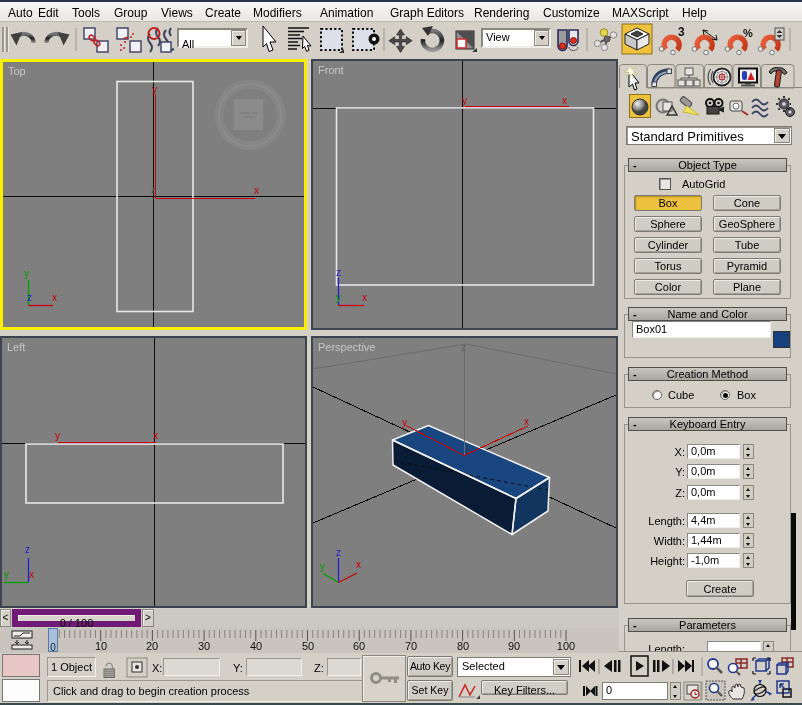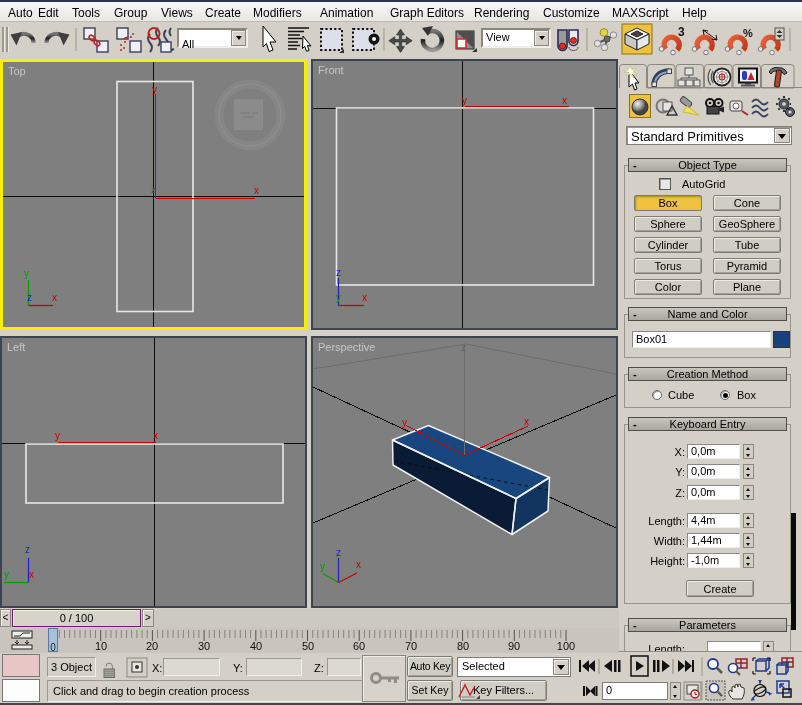--- a/index.html
+++ b/index.html
@@ -393,7 +393,7 @@
 
 <div class="rollbox" style="top:257px;height:44px"></div>
 <div class="rollhead" style="top:250px"><span class="minus">-</span>Name and Color</div>
-<div class="field" style="left:13px;top:274px;width:139px;height:17px;padding:1px 3px">Box01</div>
+<div class="field" style="left:13px;top:264px;width:139px;height:17px;padding:1px 3px">Box01</div>
 <div class="abs" style="left:154px;top:274px;width:17px;height:17px;background:#16417e;border:1px solid #333"></div>
 
 <div class="rollbox" style="top:317px;height:34px"></div>

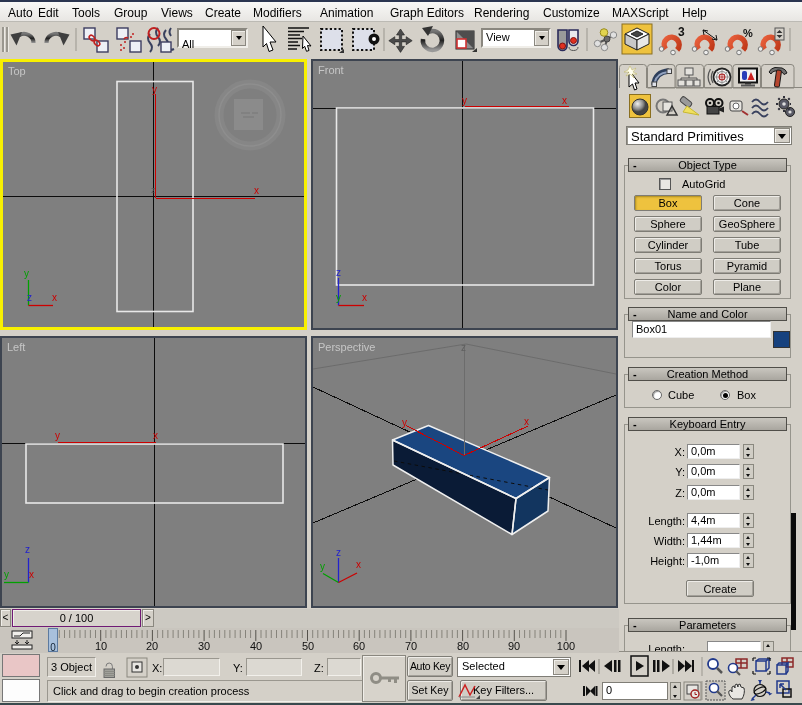--- a/index.html
+++ b/index.html
@@ -437,7 +437,7 @@
 
 <div class="abs" id="timeslider" style="left:0;top:609px;width:619px;height:19px;background:#ccc9c2">
   <div class="abs" style="left:0;top:0;width:11px;height:18px;background:#d4d0c8;border:1px solid #8a877f;box-shadow:inset 1px 1px 0 #f0eee9;font-size:10px;text-align:center;line-height:16px">&lt;</div>
-  <div class="abs" style="left:12px;top:0;width:129px;height:18px;background:#d7d3cc;border:1px solid #701a75;box-shadow:inset 1px 1px 0 #f0eee9;font-size:11px;text-align:center;line-height:16px">0 / 100</div>
+  <div class="abs" style="left:12px;top:0;width:129px;height:18px;background:#d7d3cc;border:6px solid #701a75;box-shadow:inset 1px 1px 0 #f0eee9;font-size:11px;text-align:center;line-height:16px">0 / 100</div>
   <div class="abs" style="left:142px;top:0;width:12px;height:18px;background:#d4d0c8;border:1px solid #8a877f;box-shadow:inset 1px 1px 0 #f0eee9;font-size:10px;text-align:center;line-height:16px">&gt;</div>
 </div>
 <div class="abs" id="ruler" style="left:0;top:628px;width:619px;height:25px;background:#c9c5be">

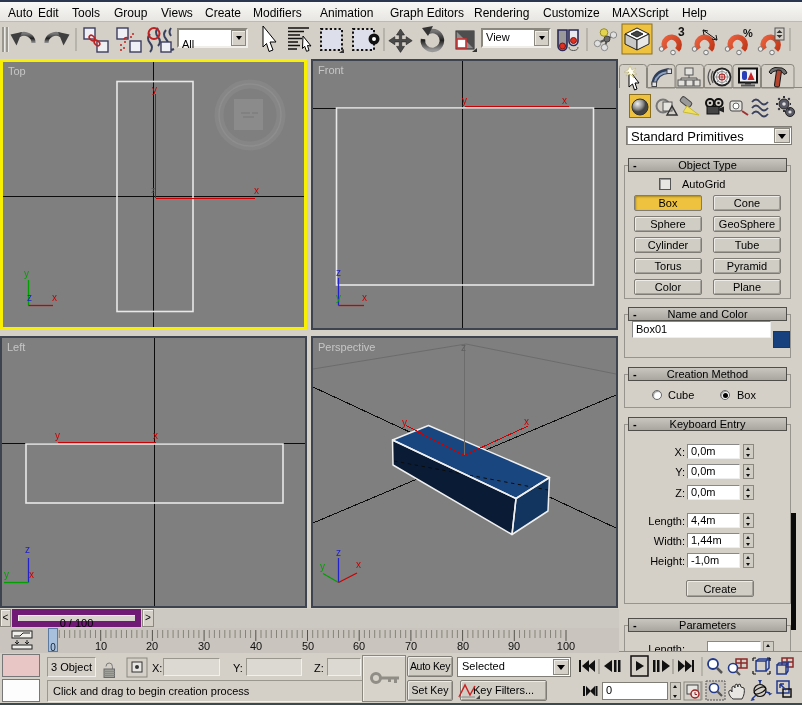--- a/index.html
+++ b/index.html
@@ -471,7 +471,7 @@
   <div class="abs" style="left:619px;top:-2px;width:183px;height:1px;background:#8f8c84"></div>
   <div class="abs" style="left:2px;top:1px;width:38px;height:23px;background:#e9c6c6;border:1px solid #777"></div>
   <div class="abs" style="left:2px;top:26px;width:38px;height:23px;background:#fdfdfd;border:1px solid #777"></div>
-  <div class="abs" style="left:47px;top:4px;width:49px;height:20px;border:1px solid #9a978f;border-right-color:#f2f0eb;border-bottom-color:#f2f0eb;font-size:11px;line-height:18px;text-align:center">3 Object</div>
+  <div class="abs" style="left:47px;top:4px;width:49px;height:20px;border:1px solid #9a978f;border-right-color:#f2f0eb;border-bottom-color:#f2f0eb;font-size:11px;line-height:18px;text-align:center">1 Object</div>
   <div class="abs" style="left:47px;top:27px;width:353px;height:22px;border:1px solid #9a978f;border-right-color:#f2f0eb;border-bottom-color:#f2f0eb;font-size:11px;line-height:20px;padding-left:5px">Click and drag to begin creation process</div>
   <span class="abs" style="left:152px;top:9px;font-size:11px">X:</span>
   <div class="abs" style="left:163px;top:5px;width:57px;height:18px;background:#dcd9d2;border:1px solid #9a978f;border-right-color:#f2f0eb;border-bottom-color:#f2f0eb"></div>

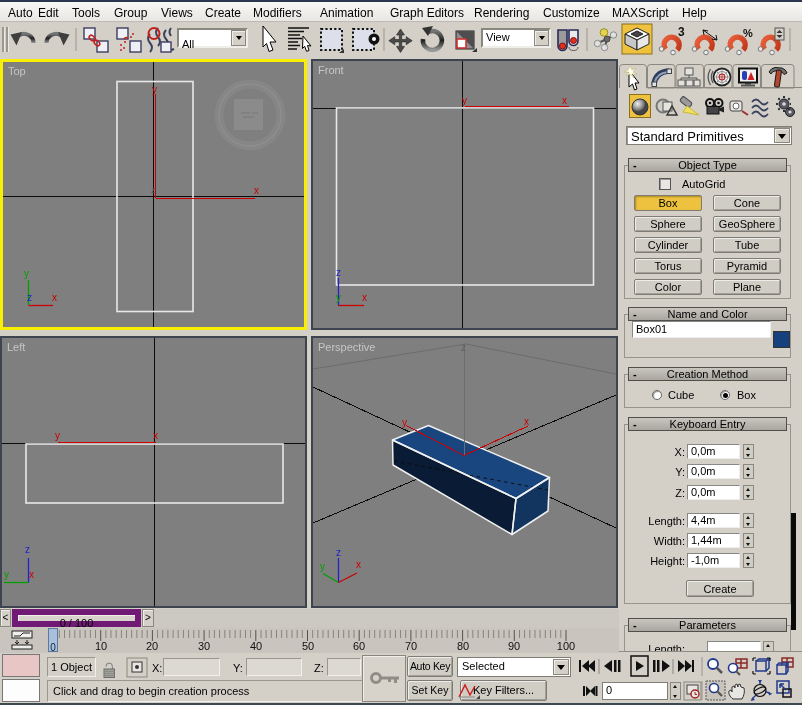--- a/index.html
+++ b/index.html
@@ -487,7 +487,7 @@
     <div class="abs" style="right:1px;top:1px;width:16px;height:16px;background:#d4d0c8;border:1px solid #8a877f;box-shadow:inset 1px 1px 0 #f0eee9"></div>
     <div class="abs" style="right:5px;top:7px;width:0;height:0;border:4px solid transparent;border-top:5px solid #000"></div>
   </div>
-  <div class="abs mxbtn" style="left:460px;top:27px;width:87px;height:21px;line-height:19px">Key Filters...</div>
+  <div class="abs mxbtn" style="left:481px;top:27px;width:87px;height:15px;line-height:19px">Key Filters...</div>
   <svg width="802" height="52" style="position:absolute;left:0;top:0">
 
     <g stroke="#7a7a7a" fill="none">

